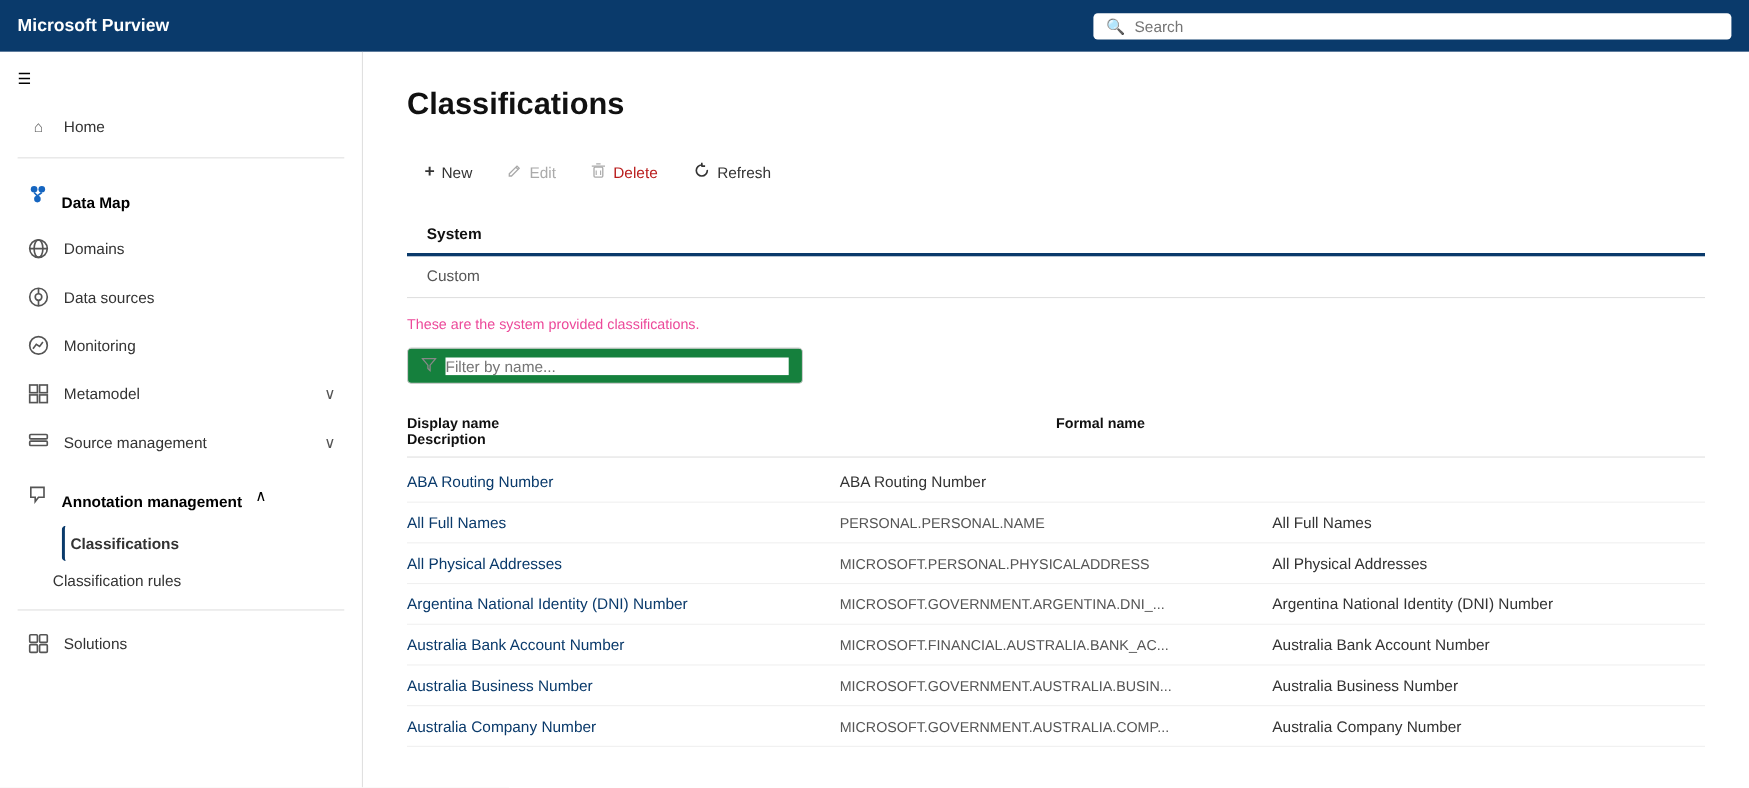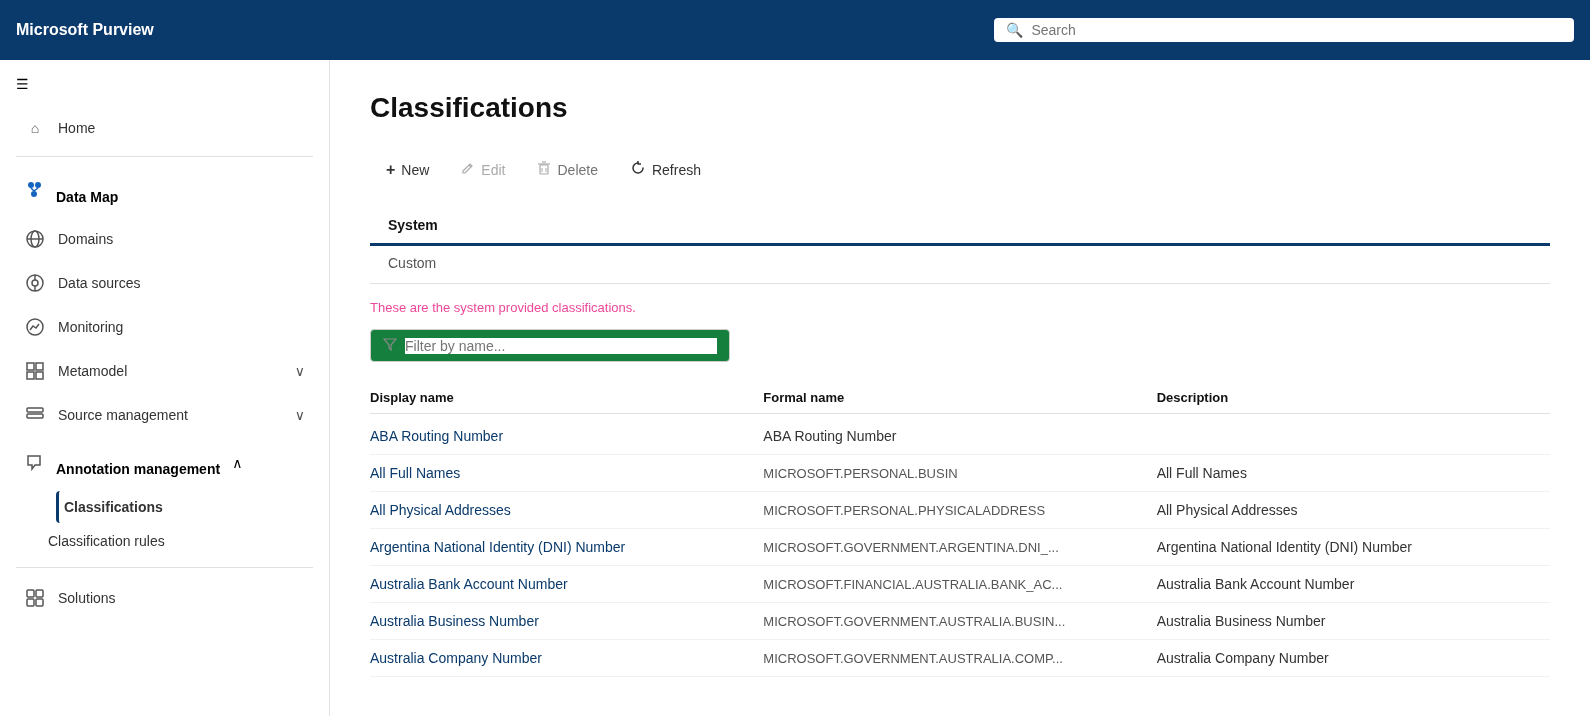--- a/index.html
+++ b/index.html
@@ -8,7 +8,7 @@
     
     .topbar {
       background: #0a3a6b;
-      height: 60px;
+      height: 47px;
       display: flex;
       align-items: center;
       padding: 0 16px;

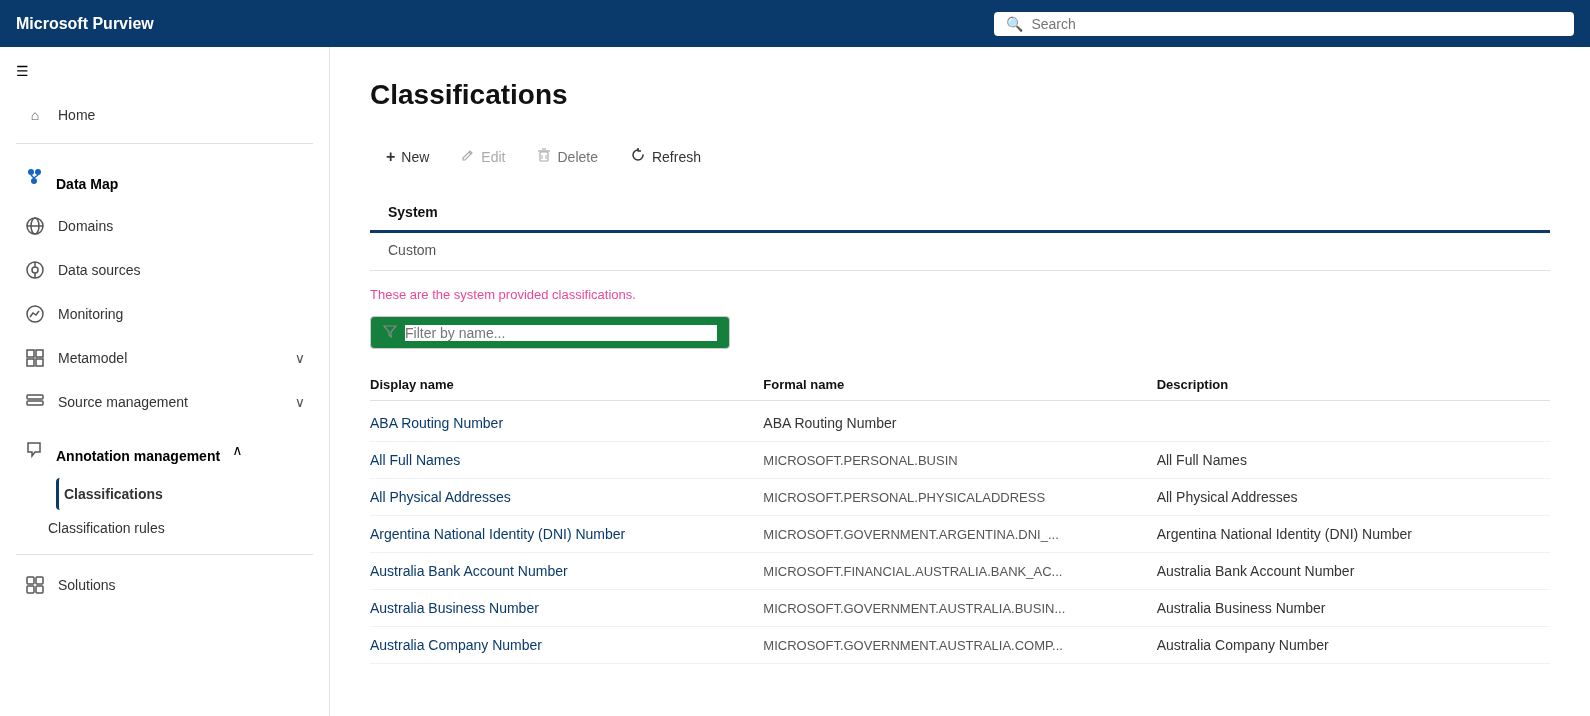--- a/index.html
+++ b/index.html
@@ -357,7 +357,7 @@
               <line x1="9" y1="7" x2="9" y2="11" stroke="#aaa" stroke-width="1"></line>
             </svg>
         </span>
-        <span style="color:#737373;">Delete</span>
+        <span style="color:#b91c1c;">Delete</span>
       </button>
       <button class="toolbar-btn">
         <span>

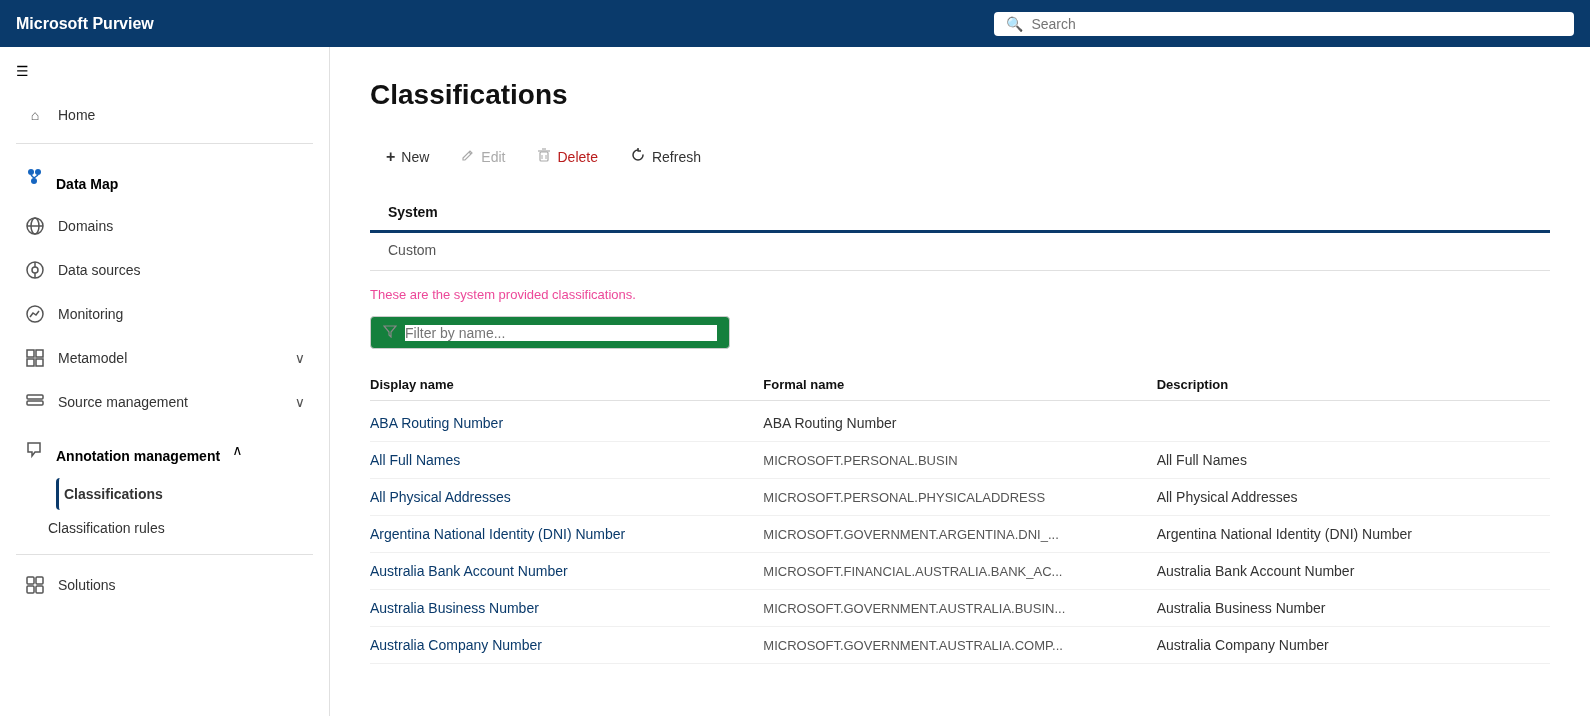--- a/index.html
+++ b/index.html
@@ -179,7 +179,7 @@
     .filter-icon { color: #888; }
     .table-header {
       display: grid;
-      grid-template-columns: 1fr 1fr 1fr;
+      grid-template-columns: 1fr 1fr;
       padding: 8px 0;
       border-bottom: 1px solid #e0e0e0;
       margin-bottom: 4px;

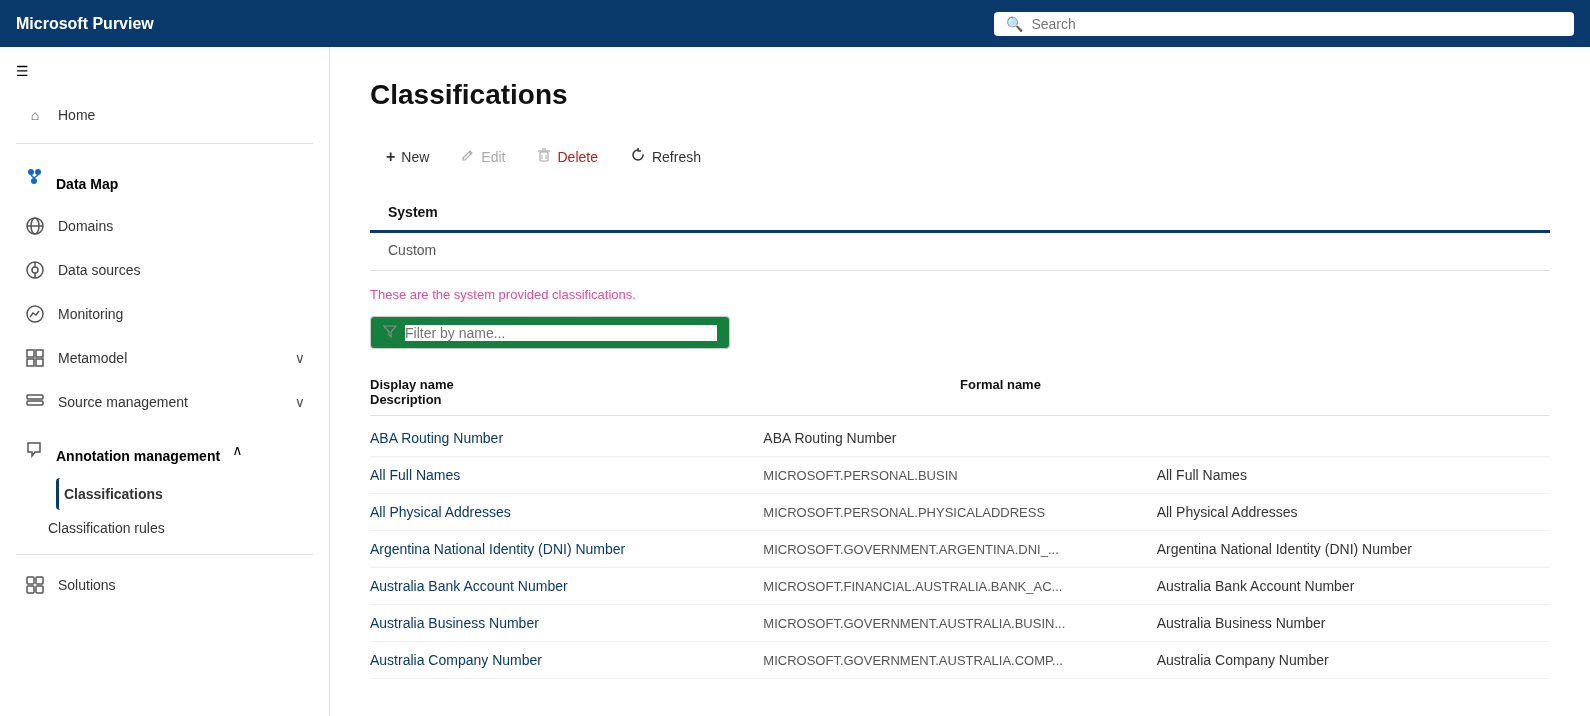--- a/index.html
+++ b/index.html
@@ -399,7 +399,7 @@
     </div>
         <div class="table-row">
       <div class="table-cell link">All Full Names</div>
-      <div class="table-cell formal">MICROSOFT.PERSONAL.BUSIN</div>
+      <div class="table-cell formal">PERSONAL.PERSONAL.NAME</div>
       <div class="table-cell">All Full Names</div>
     </div>
         <div class="table-row">

